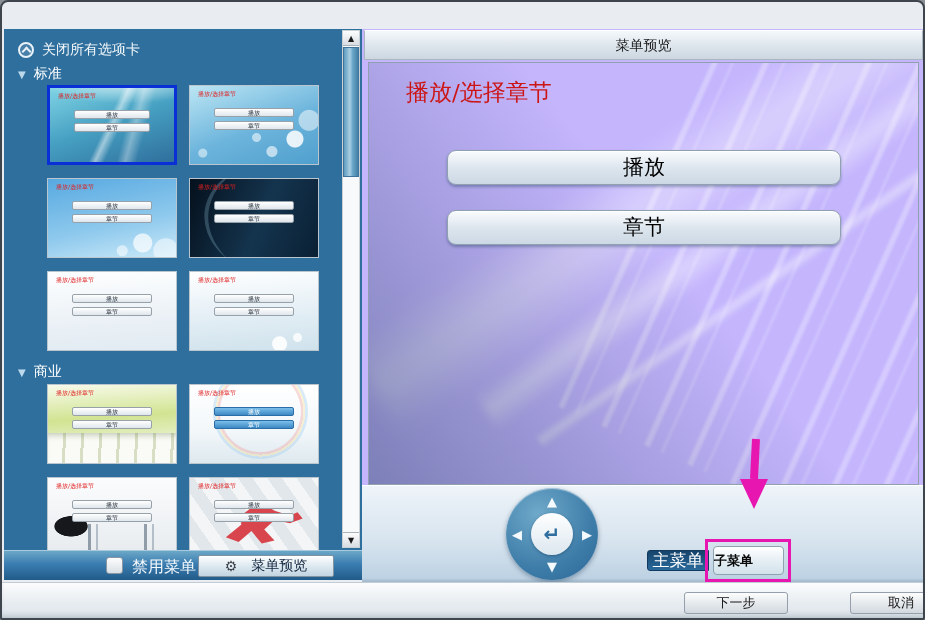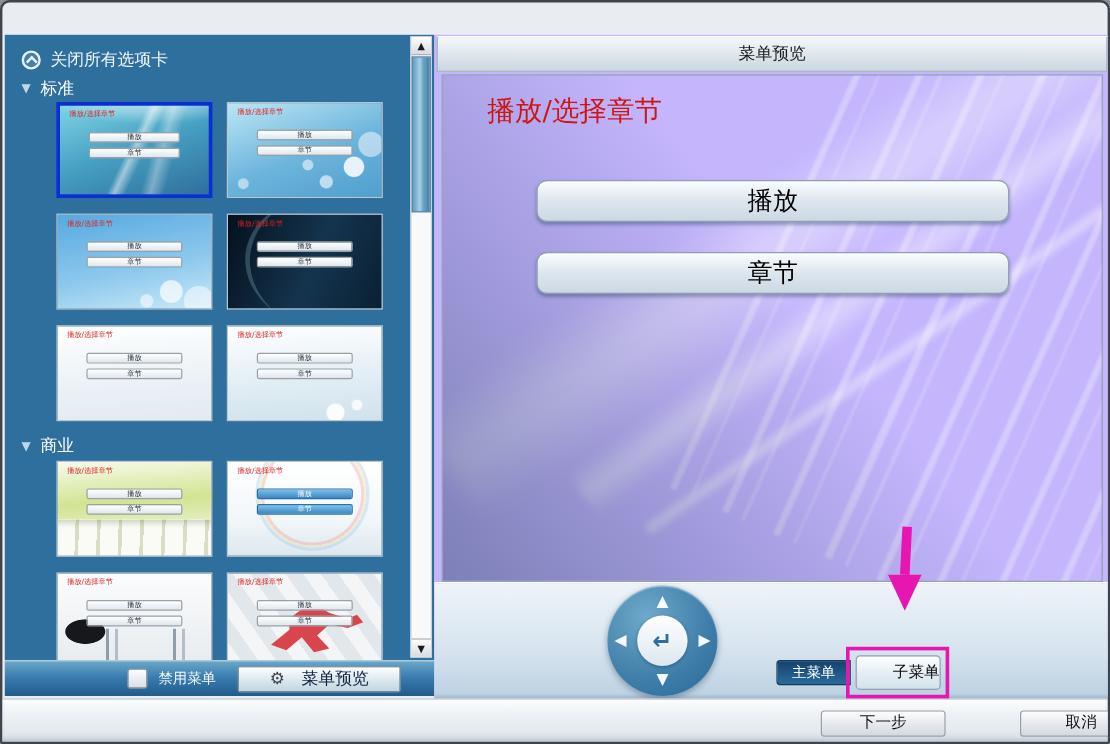--- a/index.html
+++ b/index.html
@@ -103,7 +103,7 @@
                  border-top:1px solid #a8cade; }
   .checkbox { position:absolute; left:102px; top:6px; width:17px; height:17px;
               background:linear-gradient(#fdfdfd,#d9e0e6); border:1px solid #8a97a2; border-radius:3px; cursor:pointer; }
-  .disable-label { position:absolute; left:128px; top:6px; font-size:12px; color:#f4f8fb; }
+  .disable-label { position:absolute; left:128px; top:6px; font-size:16px; color:#f4f8fb; }
   .customize-btn { position:absolute; left:194px; top:4px; width:136px; height:22px;
               background:linear-gradient(#ffffff,#dde9f0 50%,#c3d5e1);
               border:1px solid #7f93a2; border-radius:2px; cursor:pointer;

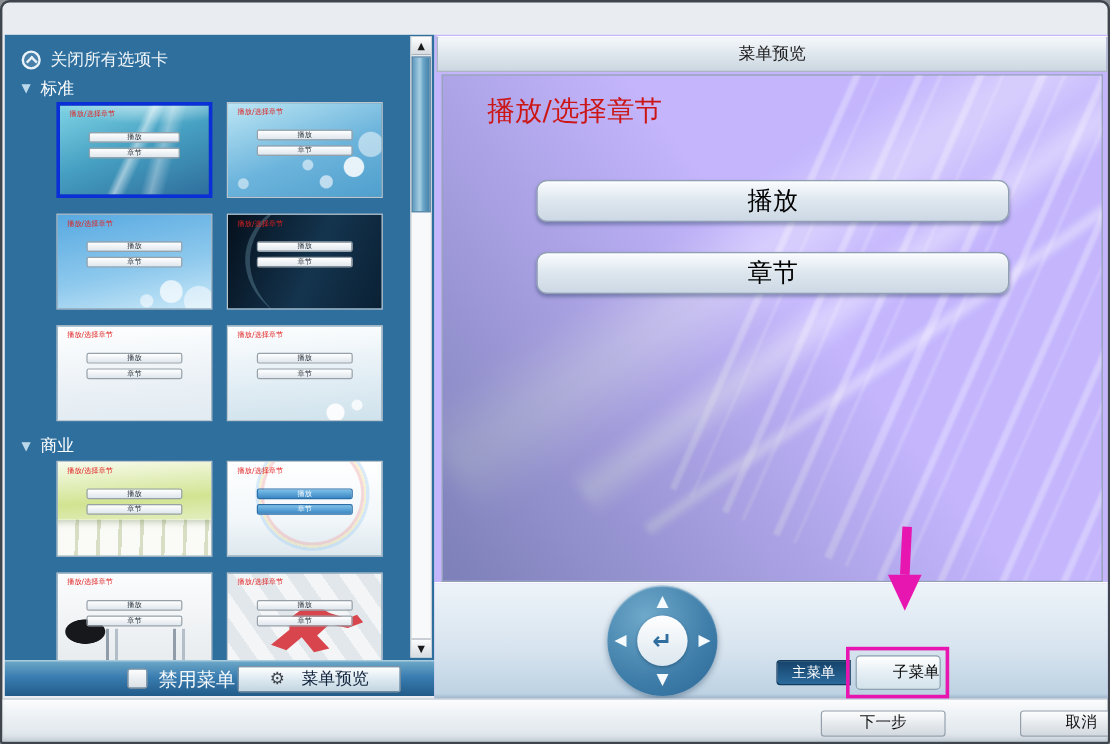--- a/index.html
+++ b/index.html
@@ -173,7 +173,7 @@
 
   .menu-toggle-main { position:absolute; left:285px; top:64px; width:62px; height:21px; cursor:pointer;
           background:linear-gradient(#16436b,#2a6a9c); border:1px solid #123least; border:1px solid #123a5e; border-radius:3px 0 0 3px;
-          color:#ffffff; font-size:12px; text-align:center; line-height:19px; }
+          color:#ffffff; font-size:17px; text-align:center; line-height:19px; }
   .menu-toggle-sub { position:absolute; left:351px; top:60px; width:71px; height:29px; cursor:pointer;
           background:linear-gradient(#ffffff,#e3edf3 55%,#d3e2ea); border:1px solid #8fa2b0; border-radius:4px;
           color:#0a0a0a; font-size:13px; font-weight:normal; text-align:right; line-height:27px; }

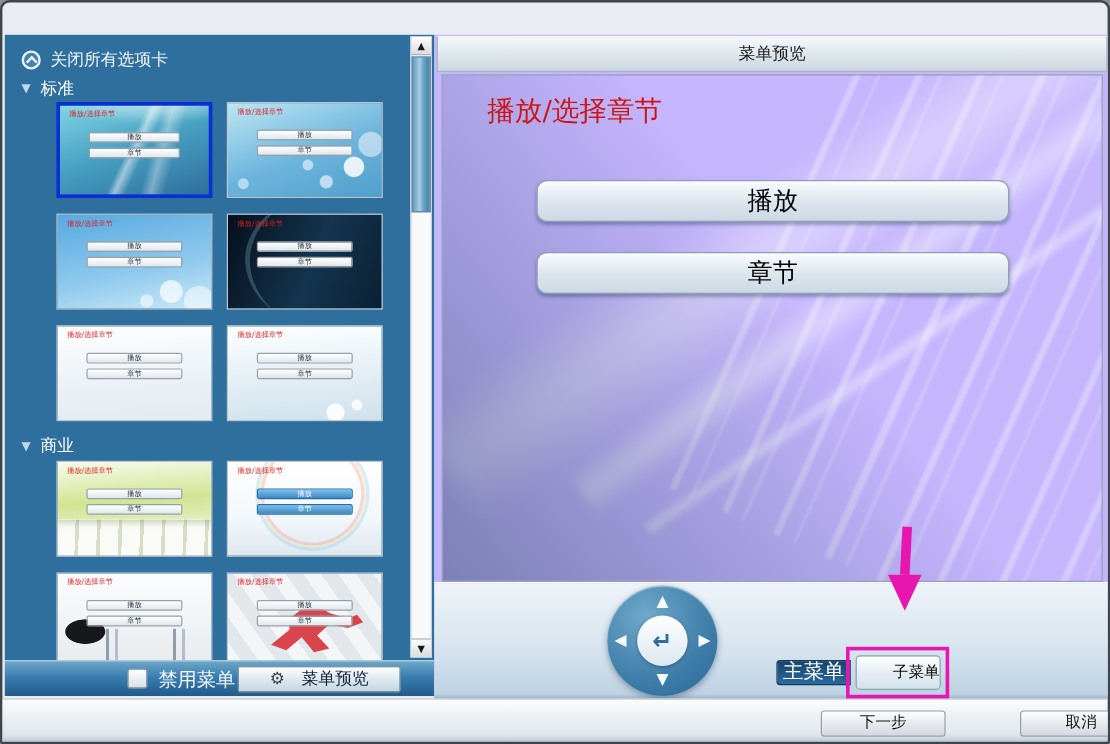--- a/index.html
+++ b/index.html
@@ -176,7 +176,7 @@
           color:#ffffff; font-size:17px; text-align:center; line-height:19px; }
   .menu-toggle-sub { position:absolute; left:351px; top:60px; width:71px; height:29px; cursor:pointer;
           background:linear-gradient(#ffffff,#e3edf3 55%,#d3e2ea); border:1px solid #8fa2b0; border-radius:4px;
-          color:#0a0a0a; font-size:13px; font-weight:normal; text-align:right; line-height:27px; }
+          color:#0a0a0a; font-size:13px; font-weight:bold; text-align:left; line-height:27px; }
   .magenta-box { position:absolute; left:343px; top:53px; width:86px; height:43px;
           border:3px solid #e816b0; pointer-events:none; z-index:6; }
 

